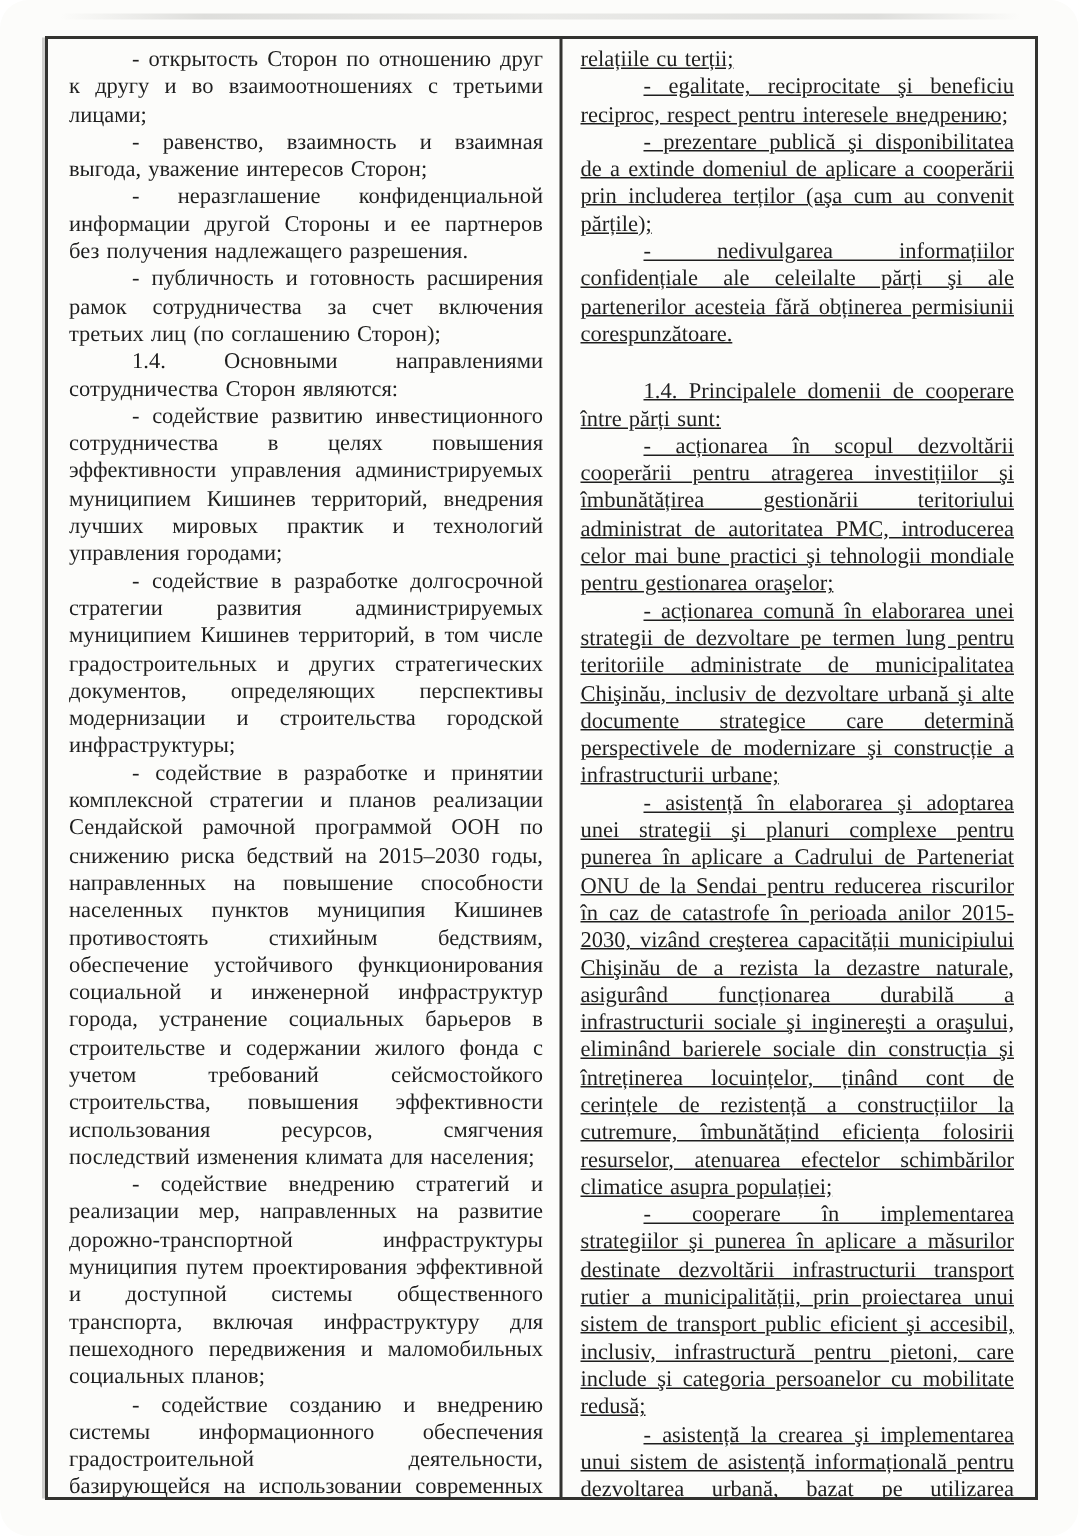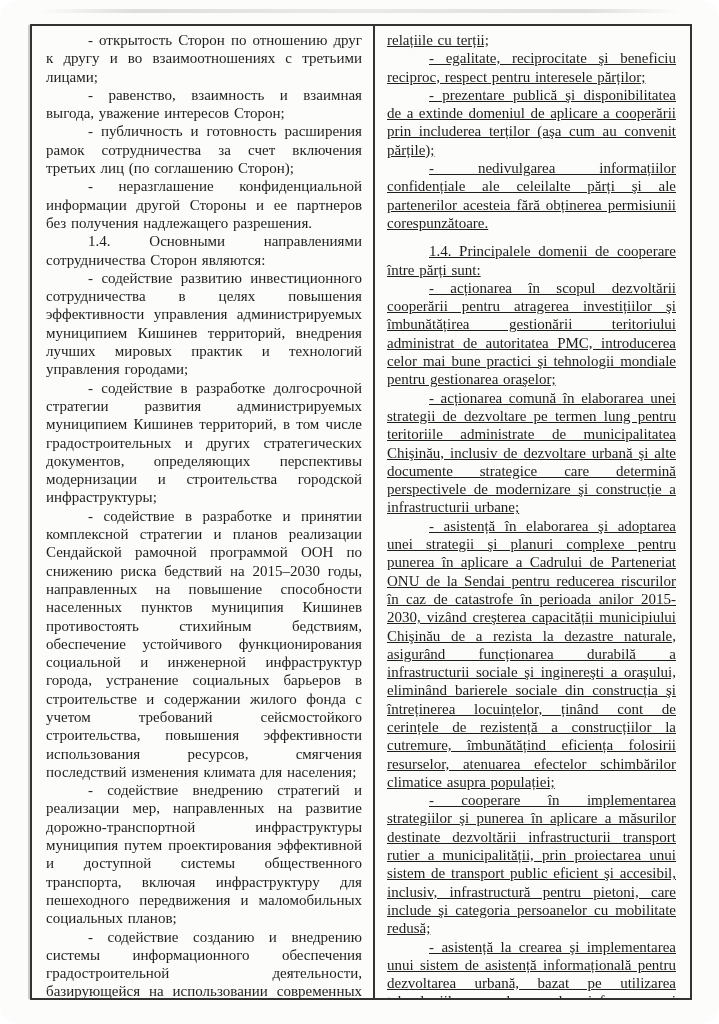--- a/index.html
+++ b/index.html
@@ -89,7 +89,7 @@
       </div>
     <div class="cell cell-right">
         <p class="para continuation">relațiile cu terții;</p>
-        <p class="para">- egalitate, reciprocitate şi beneficiu reciproc, respect pentru interesele părților;</p>
+        <p class="para">- egalitate, reciprocitate şi beneficiu reciproc, respect pentru interesele внедрению;</p>
         <p class="para">- prezentare publică şi disponibilitatea de a extinde domeniul de aplicare a cooperării prin includerea terților (aşa cum au convenit părțile);</p>
         <p class="para">- nedivulgarea informațiilor confidențiale ale celeilalte părți şi ale partenerilor acesteia fără obținerea permisiunii corespunzătoare.</p>
         <p class="para space-before">1.4. Principalele domenii de cooperare între părți sunt:</p>

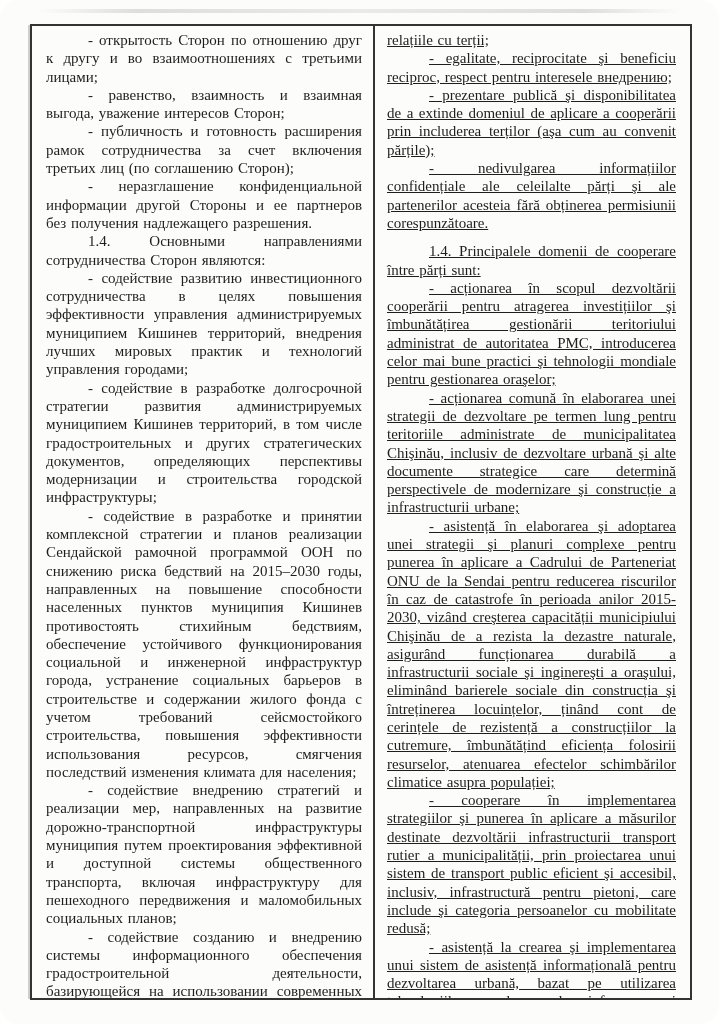--- a/index.html
+++ b/index.html
@@ -78,8 +78,8 @@
     <div class="cell cell-left">
         <p class="para">- открытость Сторон по отношению друг к другу и во взаимоотношениях с третьими лицами;</p>
         <p class="para">- равенство, взаимность и взаимная выгода, уважение интересов Сторон;</p>
+        <p class="para">- неразглашение конфиденциальной информации другой Стороны и ее партнеров без получения надлежащего разрешения.</p>
         <p class="para">- публичность и готовность расширения рамок сотрудничества за счет включения третьих лиц (по соглашению Сторон);</p>
-        <p class="para">- неразглашение конфиденциальной информации другой Стороны и ее партнеров без получения надлежащего разрешения.</p>
         <p class="para">1.4. Основными направлениями сотрудничества Сторон являются:</p>
         <p class="para">- содействие развитию инвестиционного сотрудничества в целях повышения эффективности управления администрируемых муниципием Кишинев территорий, внедрения лучших мировых практик и технологий управления городами;</p>
         <p class="para">- содействие в разработке долгосрочной стратегии развития администрируемых муниципием Кишинев территорий, в том числе градостроительных и других стратегических документов, определяющих перспективы модернизации и строительства городской инфраструктуры;</p>

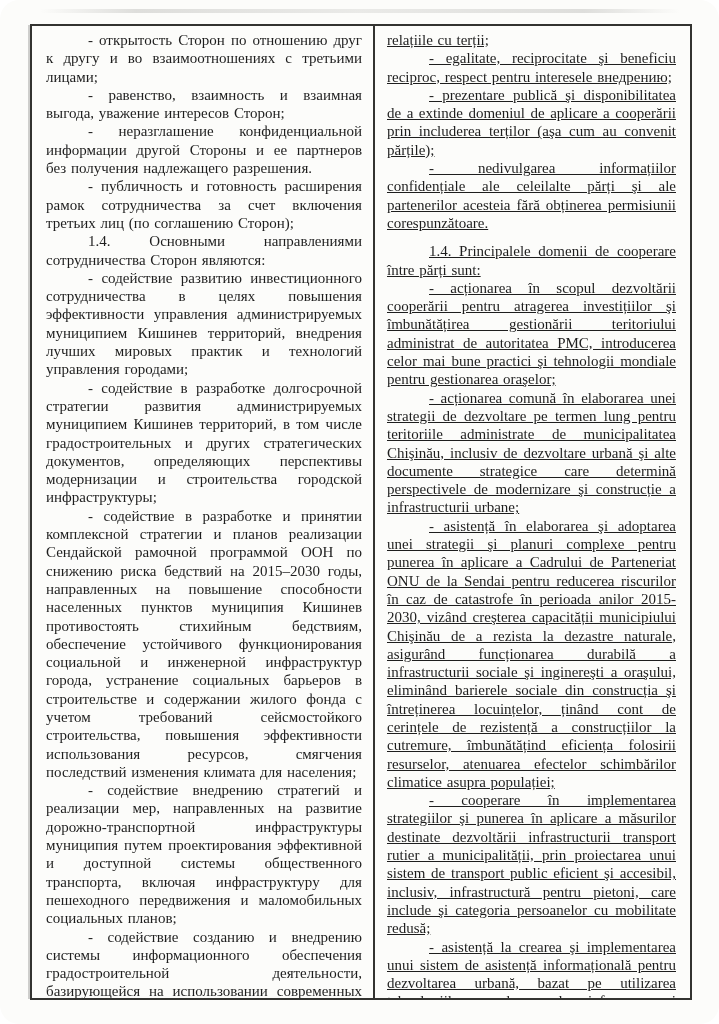--- a/index.html
+++ b/index.html
@@ -67,7 +67,7 @@
     word-spacing: 1px;
   }
   p.para.continuation { text-indent: 0; }
-  p.para.space-before { margin-top: 10px; }
+  p.para.space-before { margin-top: 20px; }
 </style>
 </head>
 <body>

